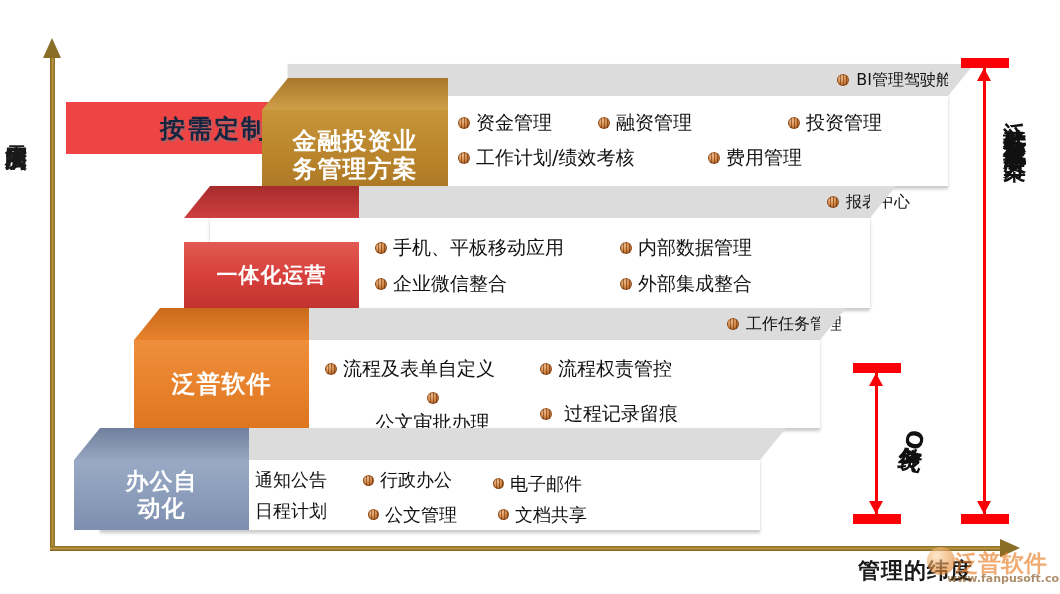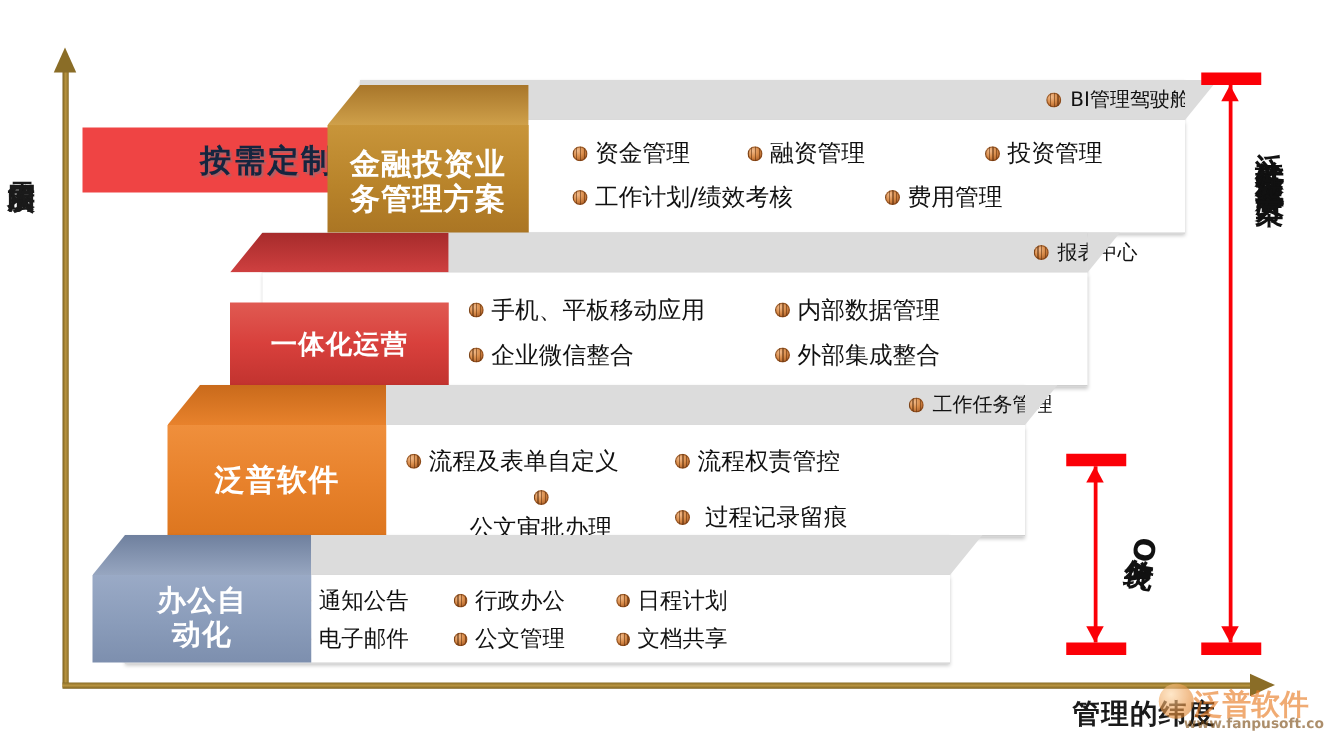--- a/index.html
+++ b/index.html
@@ -187,7 +187,7 @@
         </div>
       </div>
     </div>
-    <div class="cube" style="left:262px;top:68px;width:161px;height:122px;border-radius:24px;">
+    <div class="cube" style="left:262px;top:78px;width:186px;height:122px;border-radius:24px;">
       <div class="top" style="height:32px;background:linear-gradient(to bottom,#a8762a,#cfa04a);"></div>
       <div class="face" style="height:90px;background:linear-gradient(to bottom,#c8953a,#b8832a 55%,#a97423);font-size:24px;">
         <span style="display:block;">

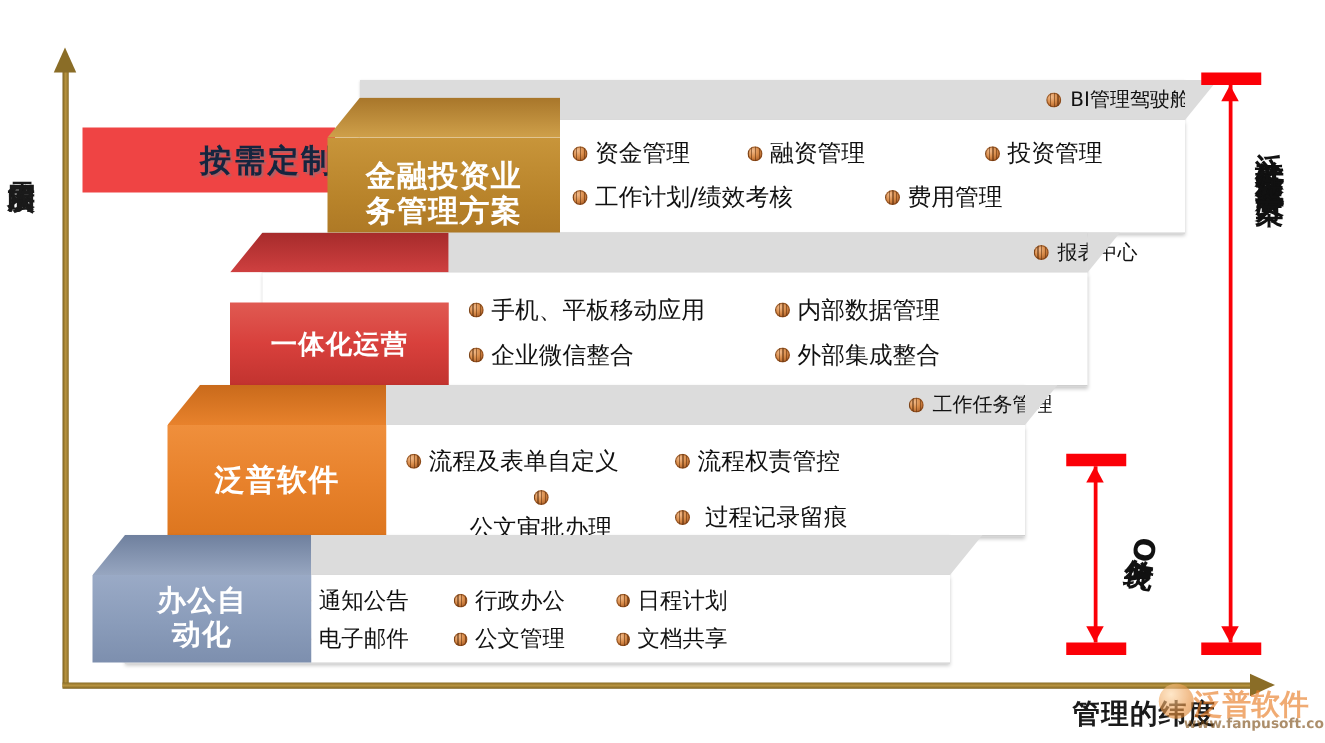--- a/index.html
+++ b/index.html
@@ -280,13 +280,13 @@
           <span class="bullet small"></span>
           <span>行政办公</span>
         </div>
+        <div class="item" style="width:125px;font-size:18px;">
+          <span class="bullet small"></span>
+          <span>电子邮件</span>
+        </div>
         <div class="item" style="width:130px;margin-bottom:7px;font-size:18px;">
           <span class="bullet small"></span>
           <span>日程计划</span>
-        </div>
-        <div class="item" style="width:125px;font-size:18px;">
-          <span class="bullet small"></span>
-          <span>电子邮件</span>
         </div>
         <div class="item" style="width:130px;font-size:18px;">
           <span class="bullet small"></span>

